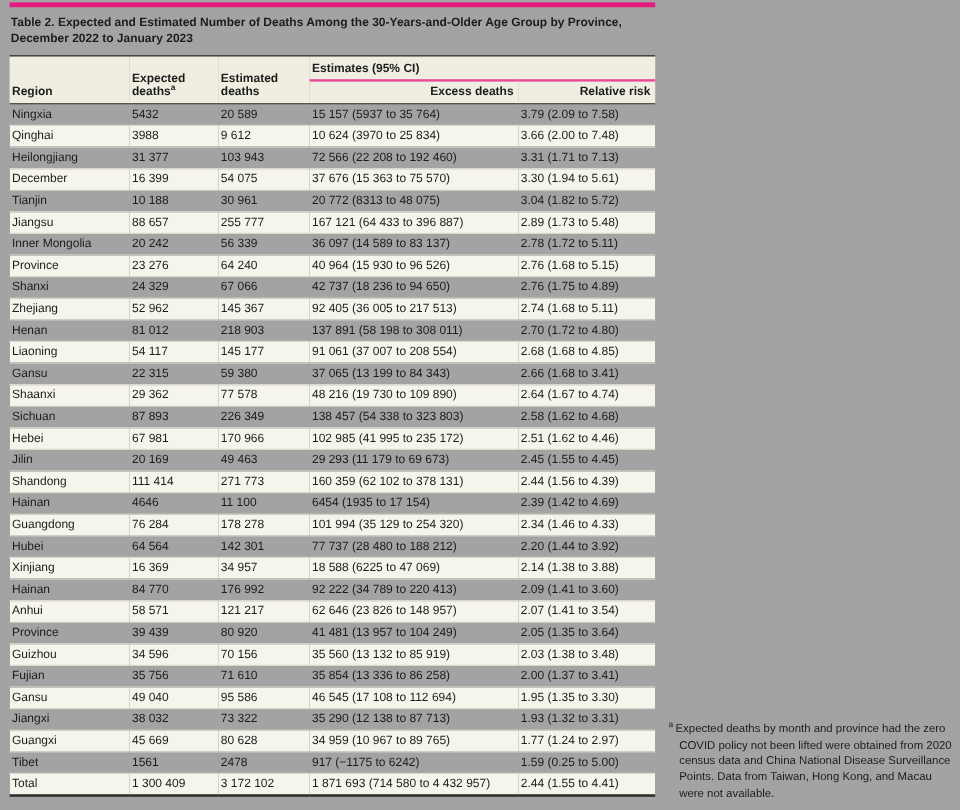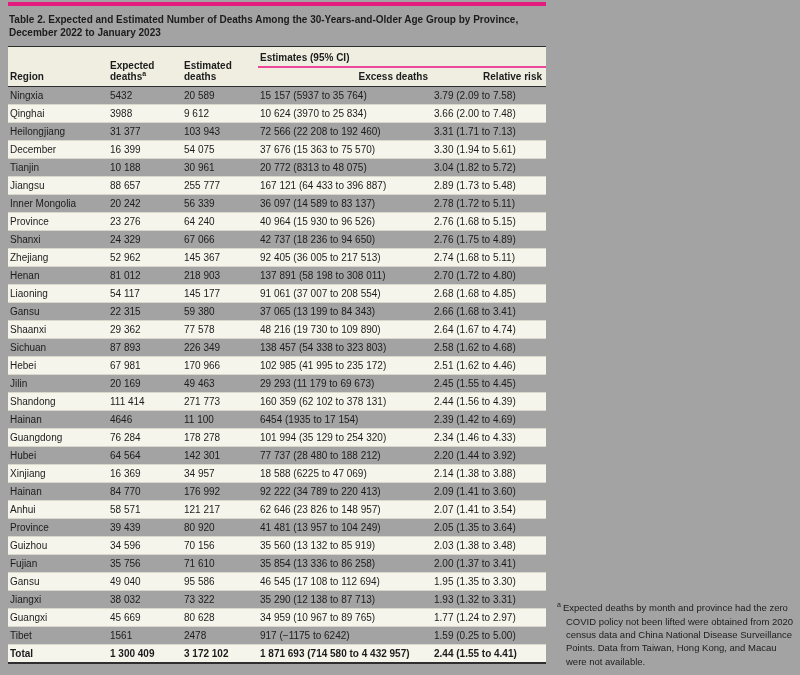--- a/index.html
+++ b/index.html
@@ -27,7 +27,7 @@
   tbody td{padding:3px 4px 3px 2px;line-height:11px;border-bottom:1px solid #d9d8cb;
            overflow:hidden;white-space:nowrap;}
   tbody tr:nth-child(even){background:#f6f5ec;}
-  tbody tr:last-child td{border-bottom:2px solid #2e2e2e;font-weight:bold;}
+  tbody tr:last-child td{border-bottom:2px solid #2e2e2e;font-weight:normal;}
 
   .footnote{position:absolute;left:557px;top:598px;width:232px;font-size:9.5px;
             line-height:13.4px;color:#1c1c1c;padding-left:9px;text-indent:-9px;}

